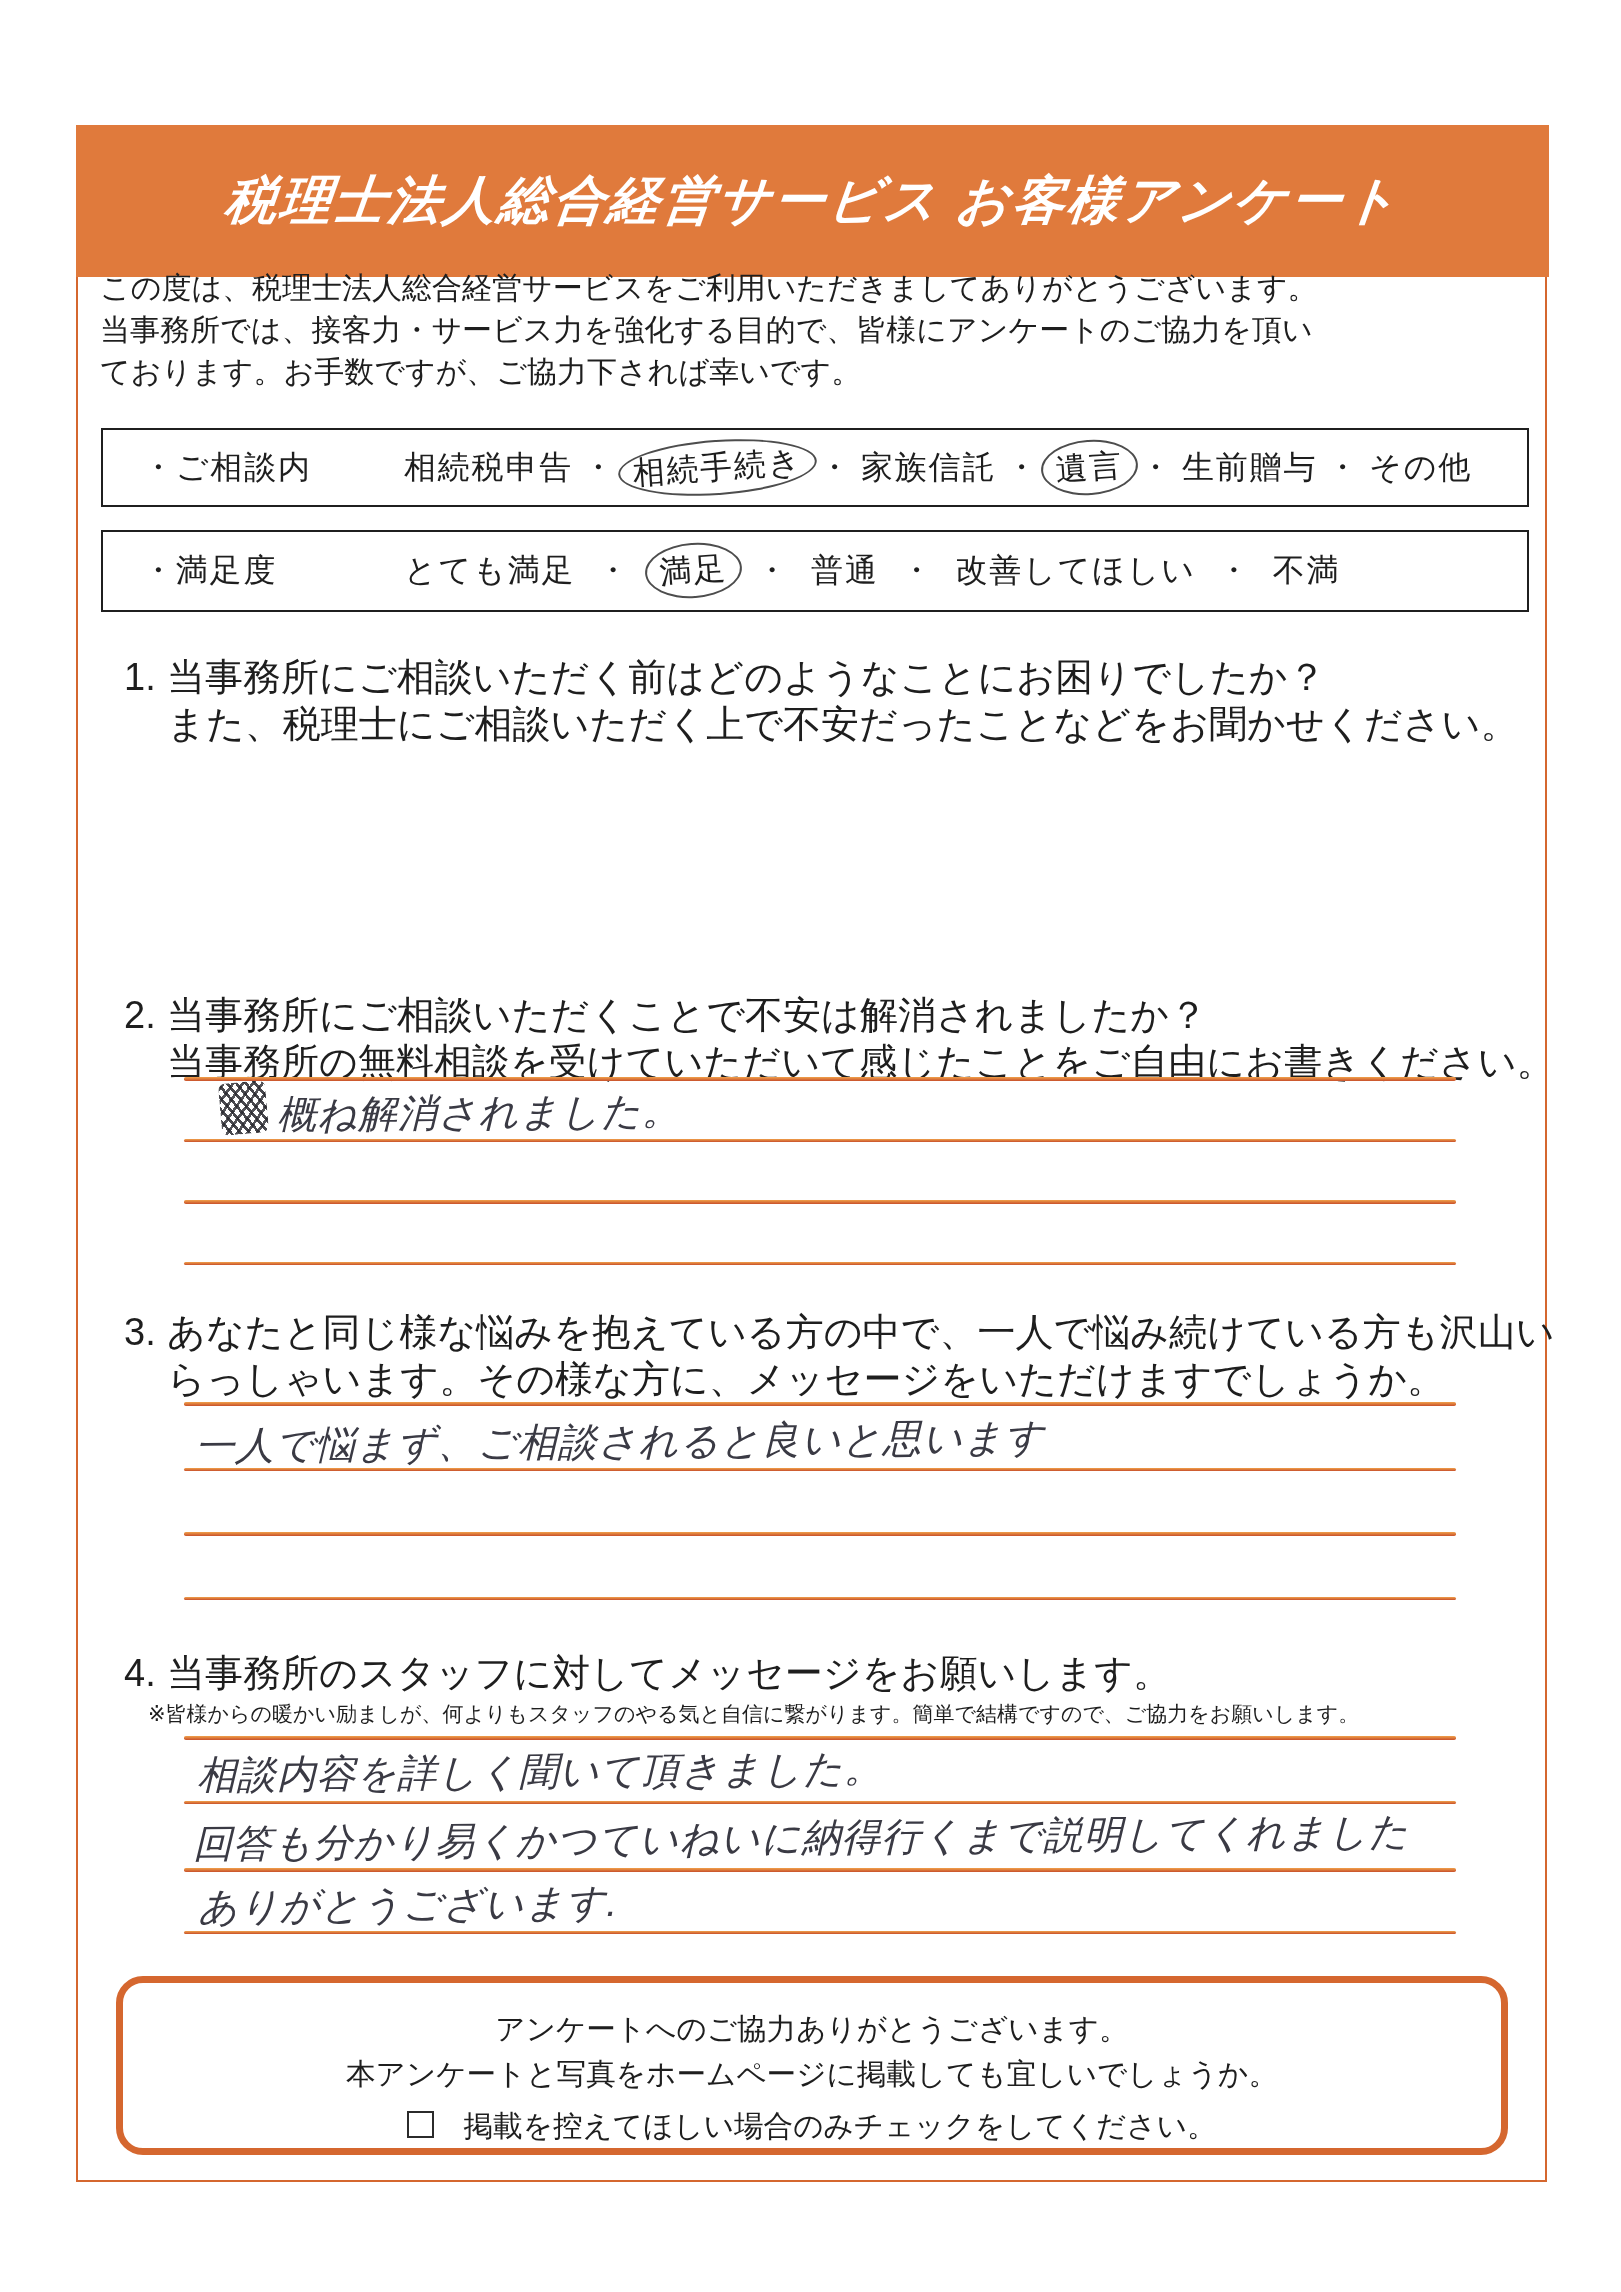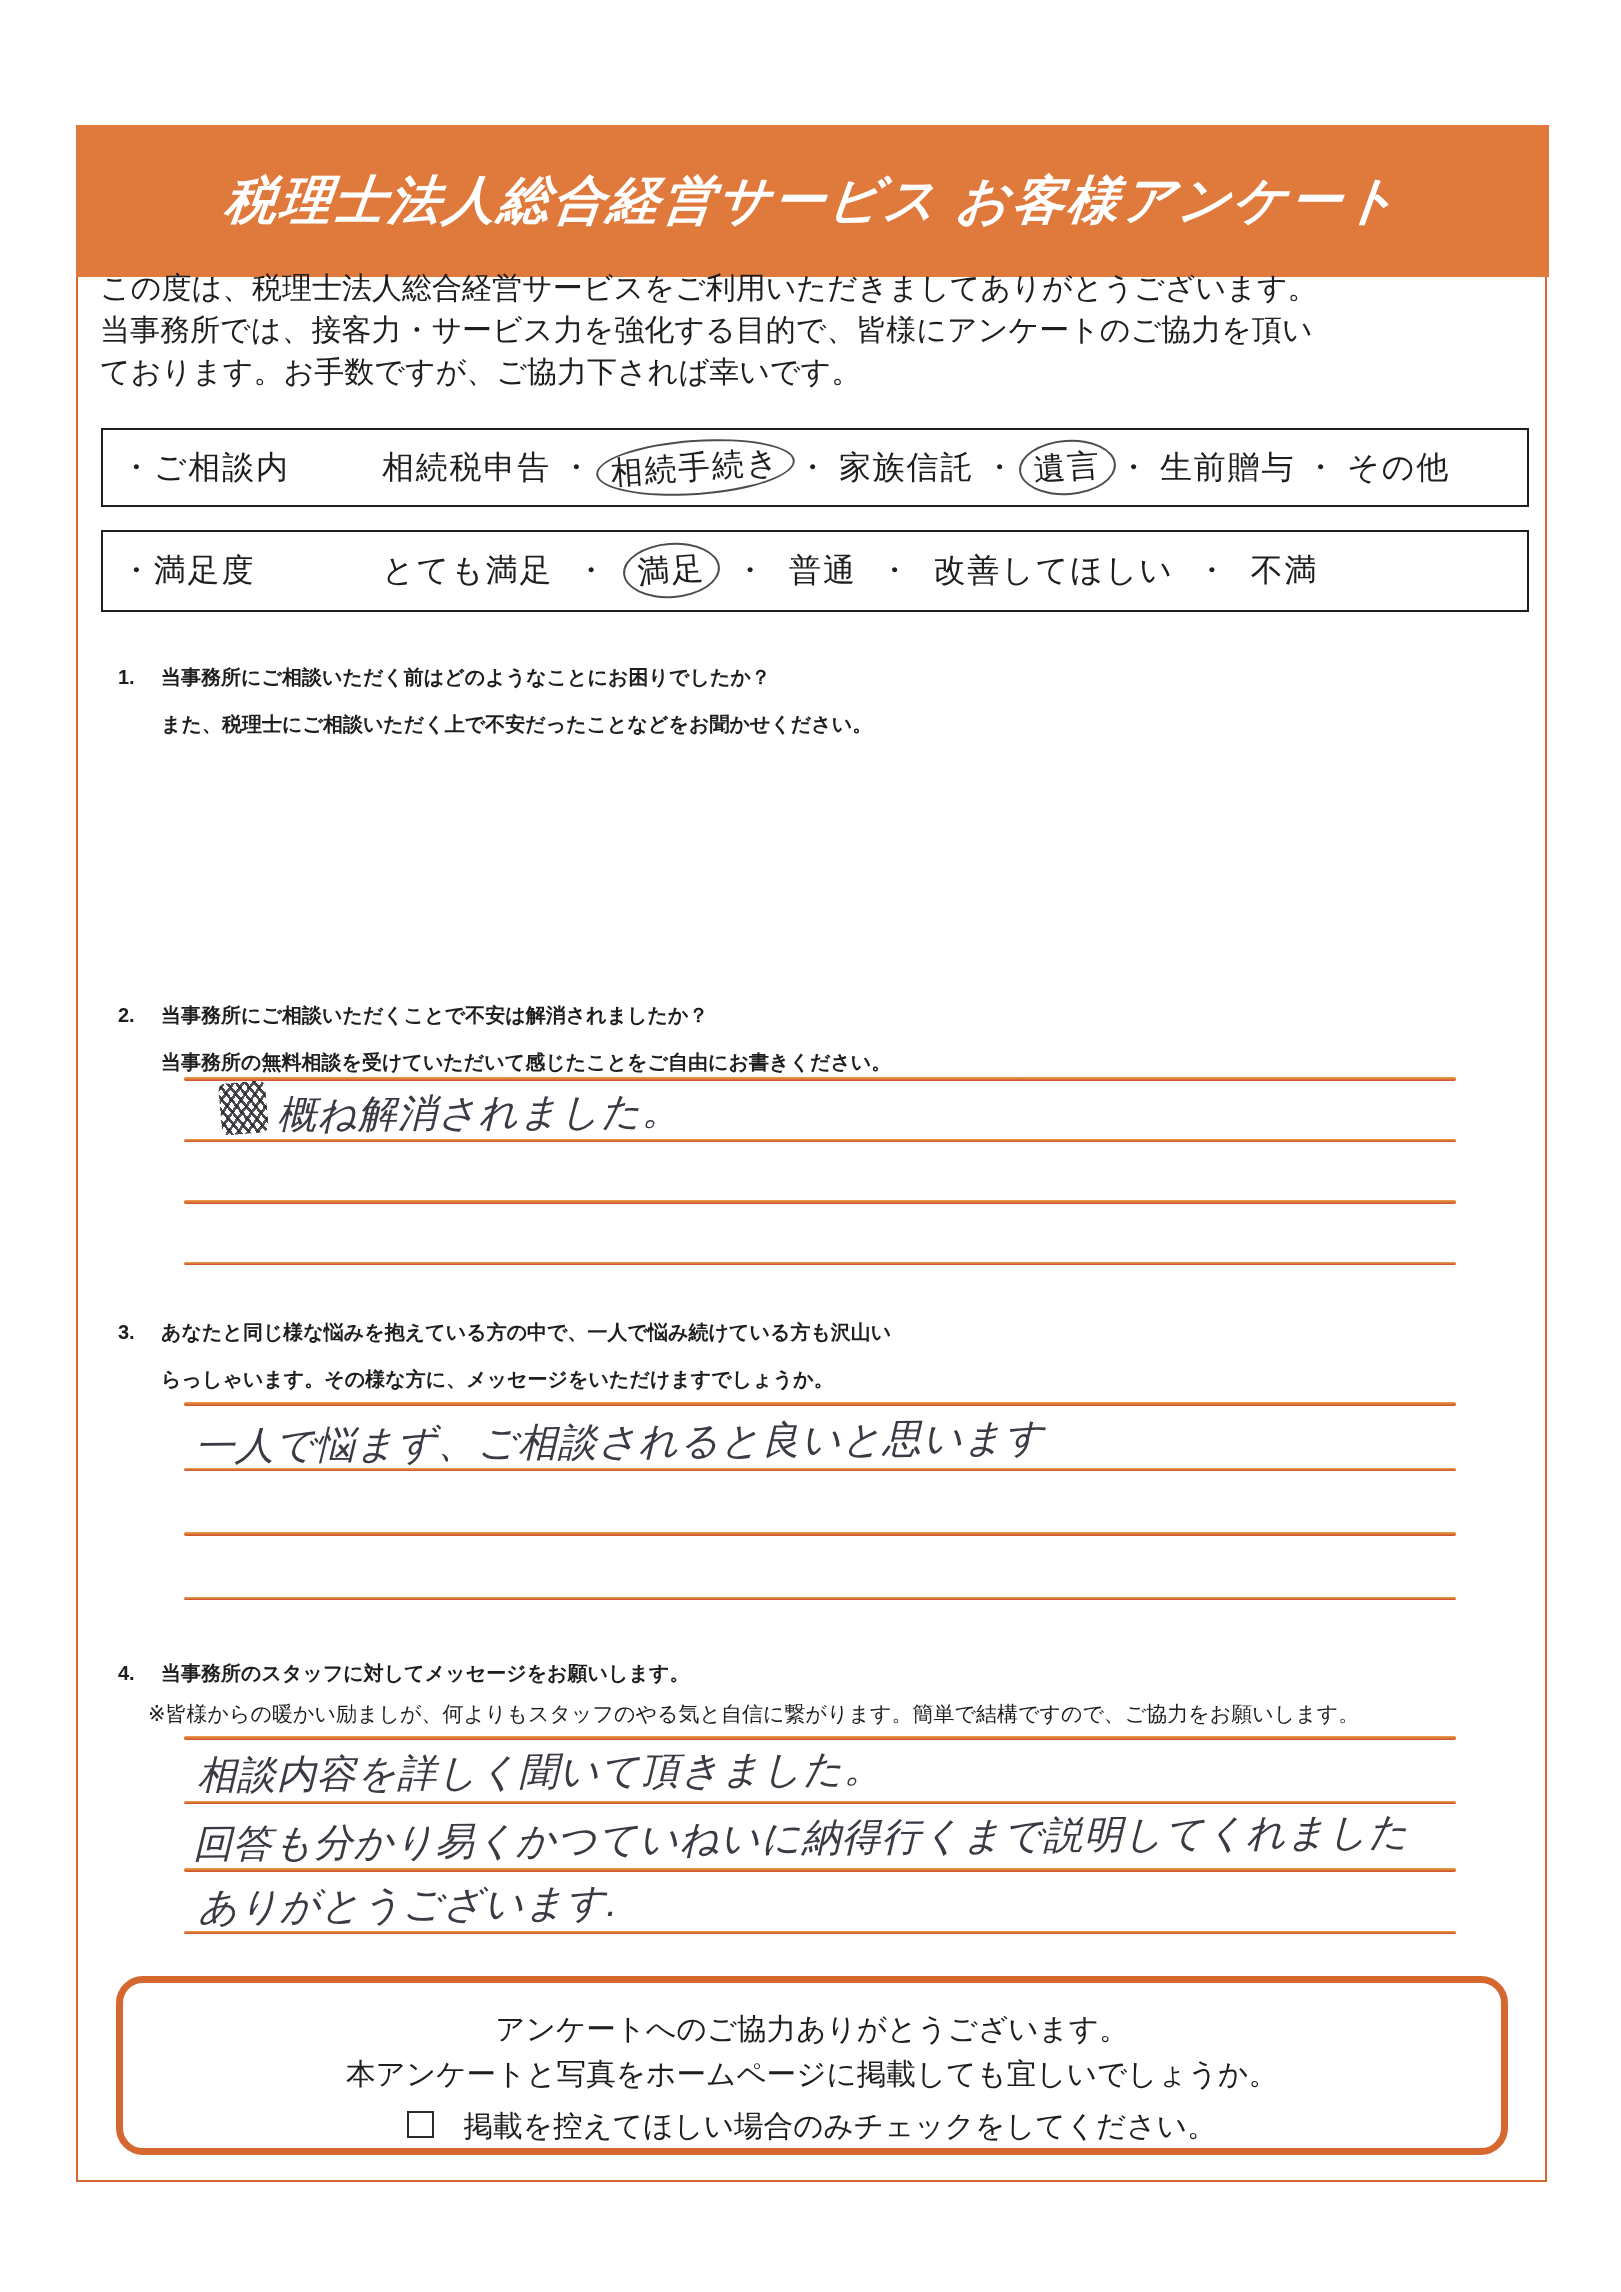--- a/index.html
+++ b/index.html
@@ -27,7 +27,7 @@
 
   .fieldbox {
     position:absolute; left:101px; width:1428px; border:2.7px solid #1f1f1f;
-    box-sizing:border-box; display:flex; align-items:center; padding-left:17px;
+    box-sizing:border-box; display:flex; align-items:center; padding-left:39px;
     font-size:32px; background:#fff;
   }
   .consult-box { top:428px; height:79px; }

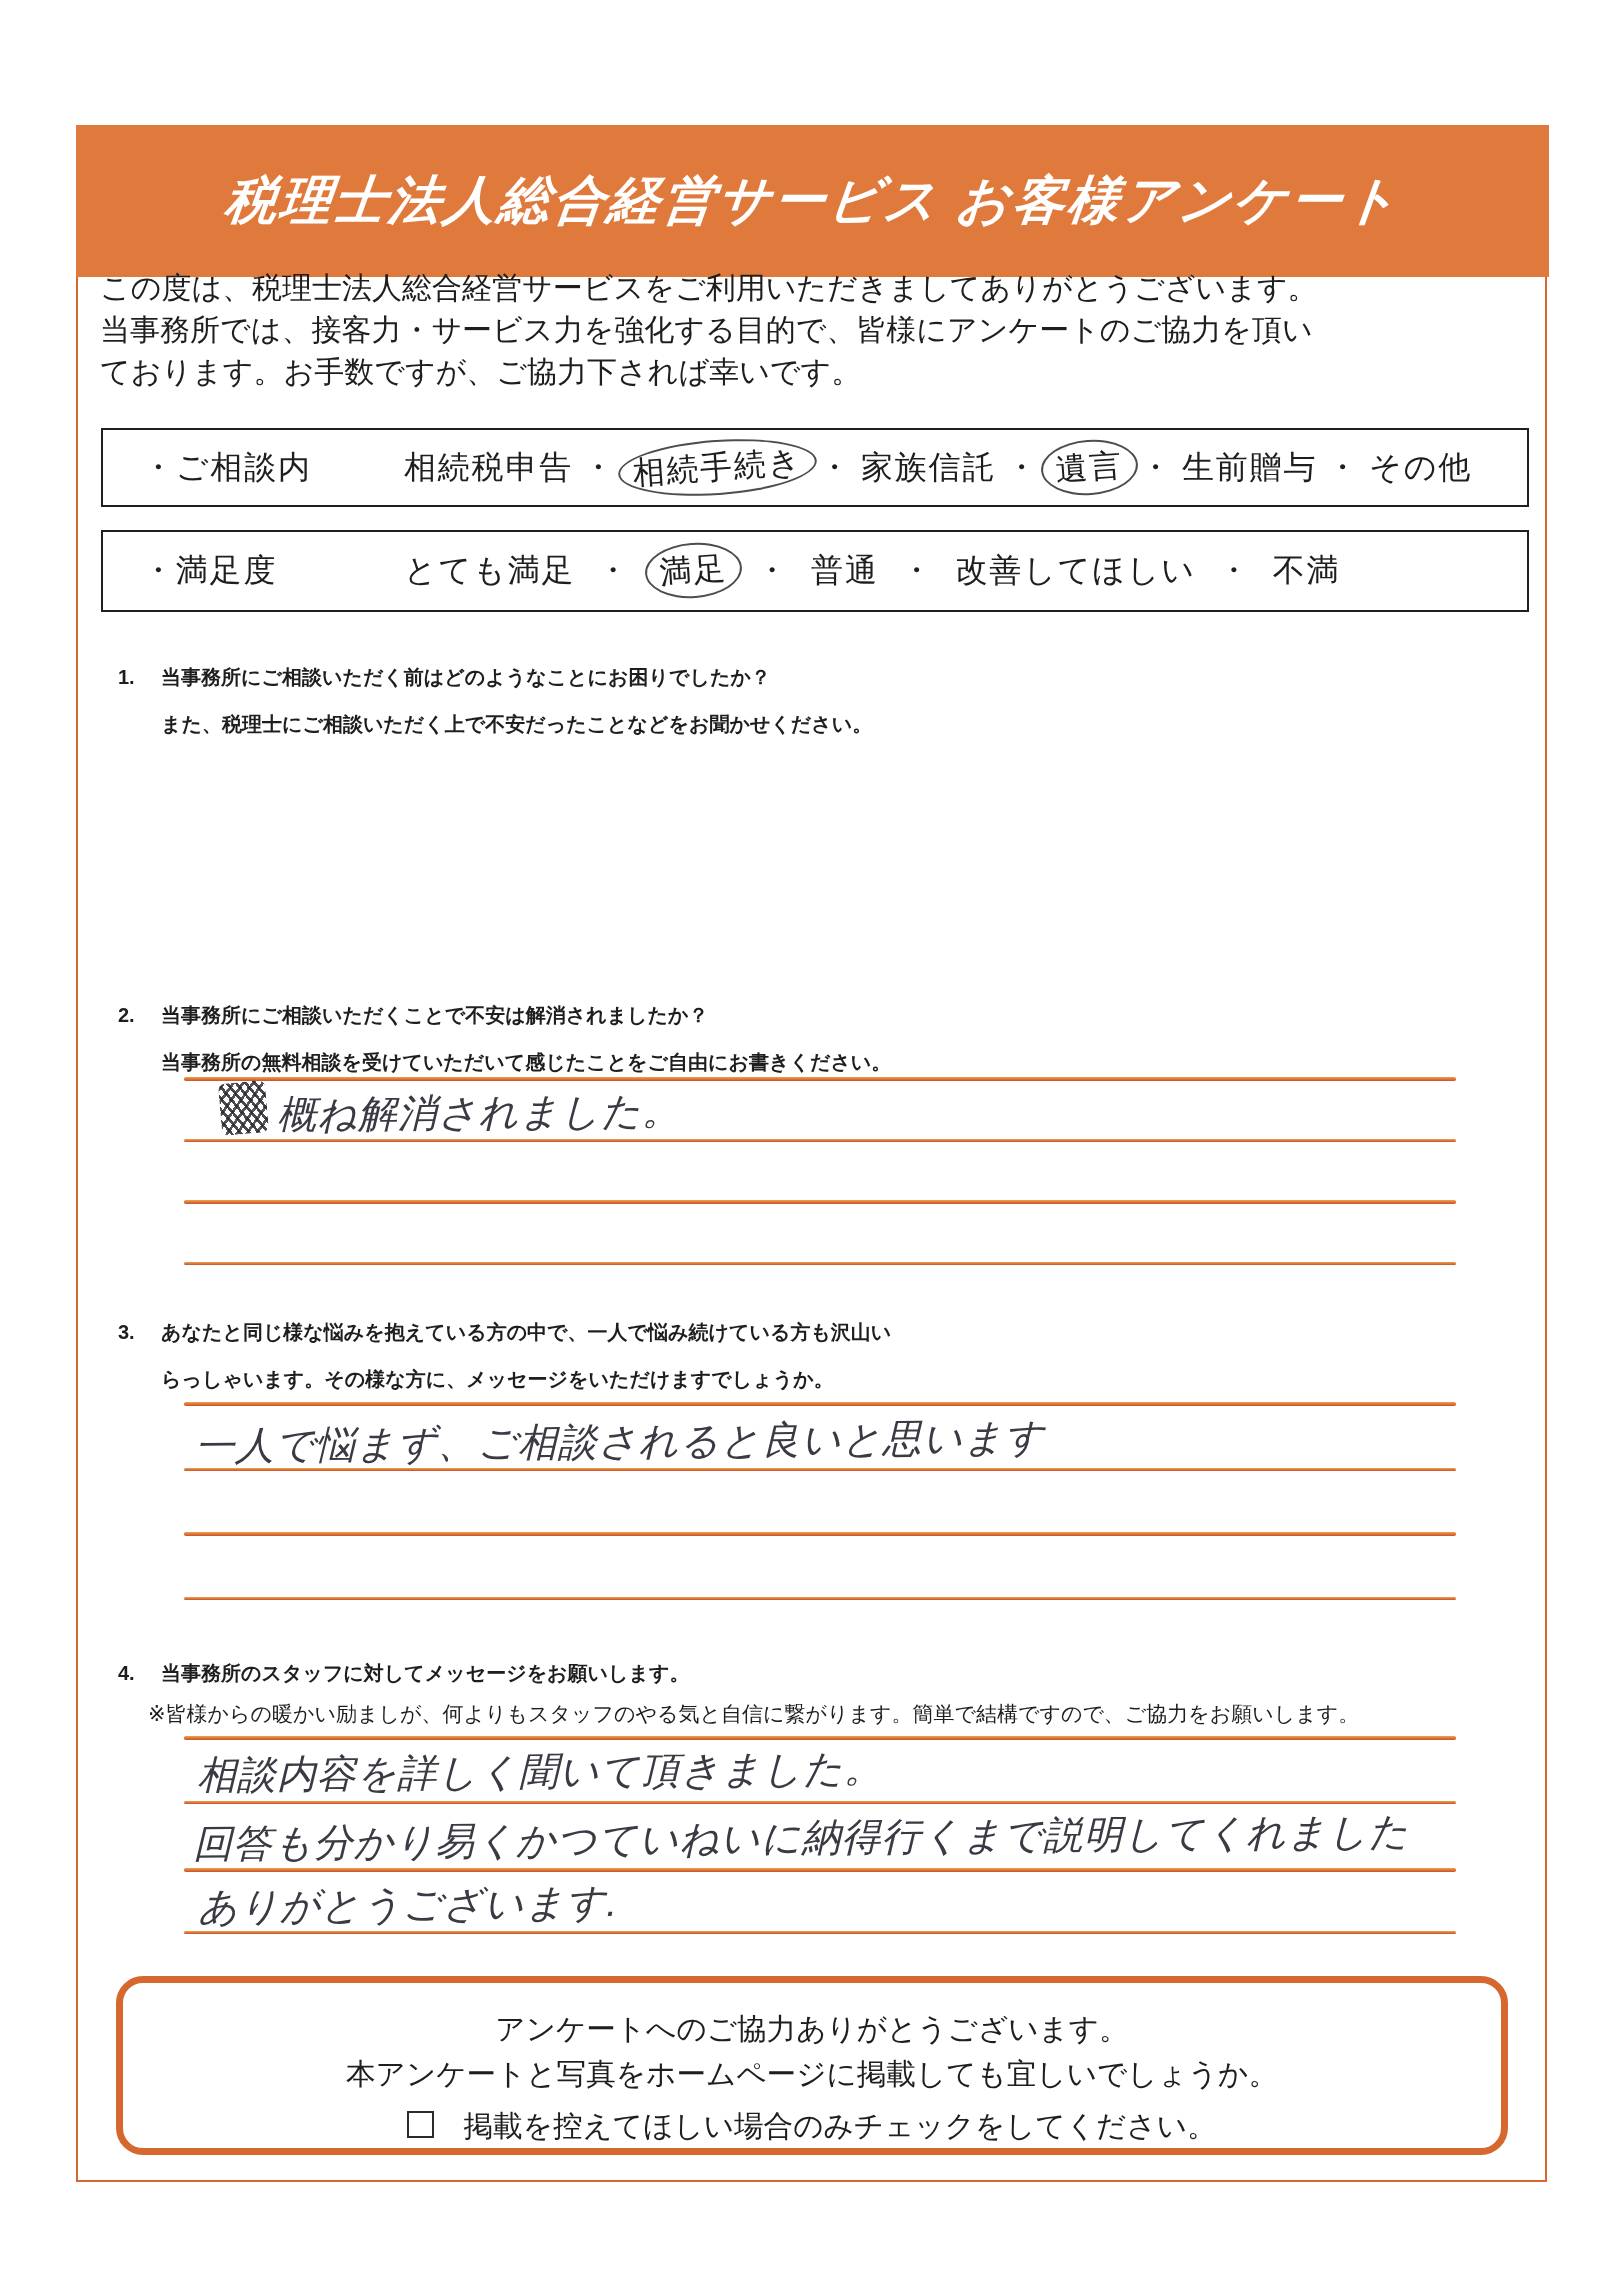--- a/index.html
+++ b/index.html
@@ -41,7 +41,7 @@
     padding:3.6px 12.5px; margin:-7.2px -7.2px; transform:rotate(-4deg);
   }
 
-  .qhead { position:absolute; left:118px; width:1433px; font-size:20px; line-height:47px;font-weight:bold; }
+  .qhead { position:absolute; left:124px; width:1433px; font-size:38px; line-height:47px; }
   .qnum { display:inline-block; width:43px; }
   .qline { white-space:nowrap; }
   .q2nd { margin-left:43px; }

